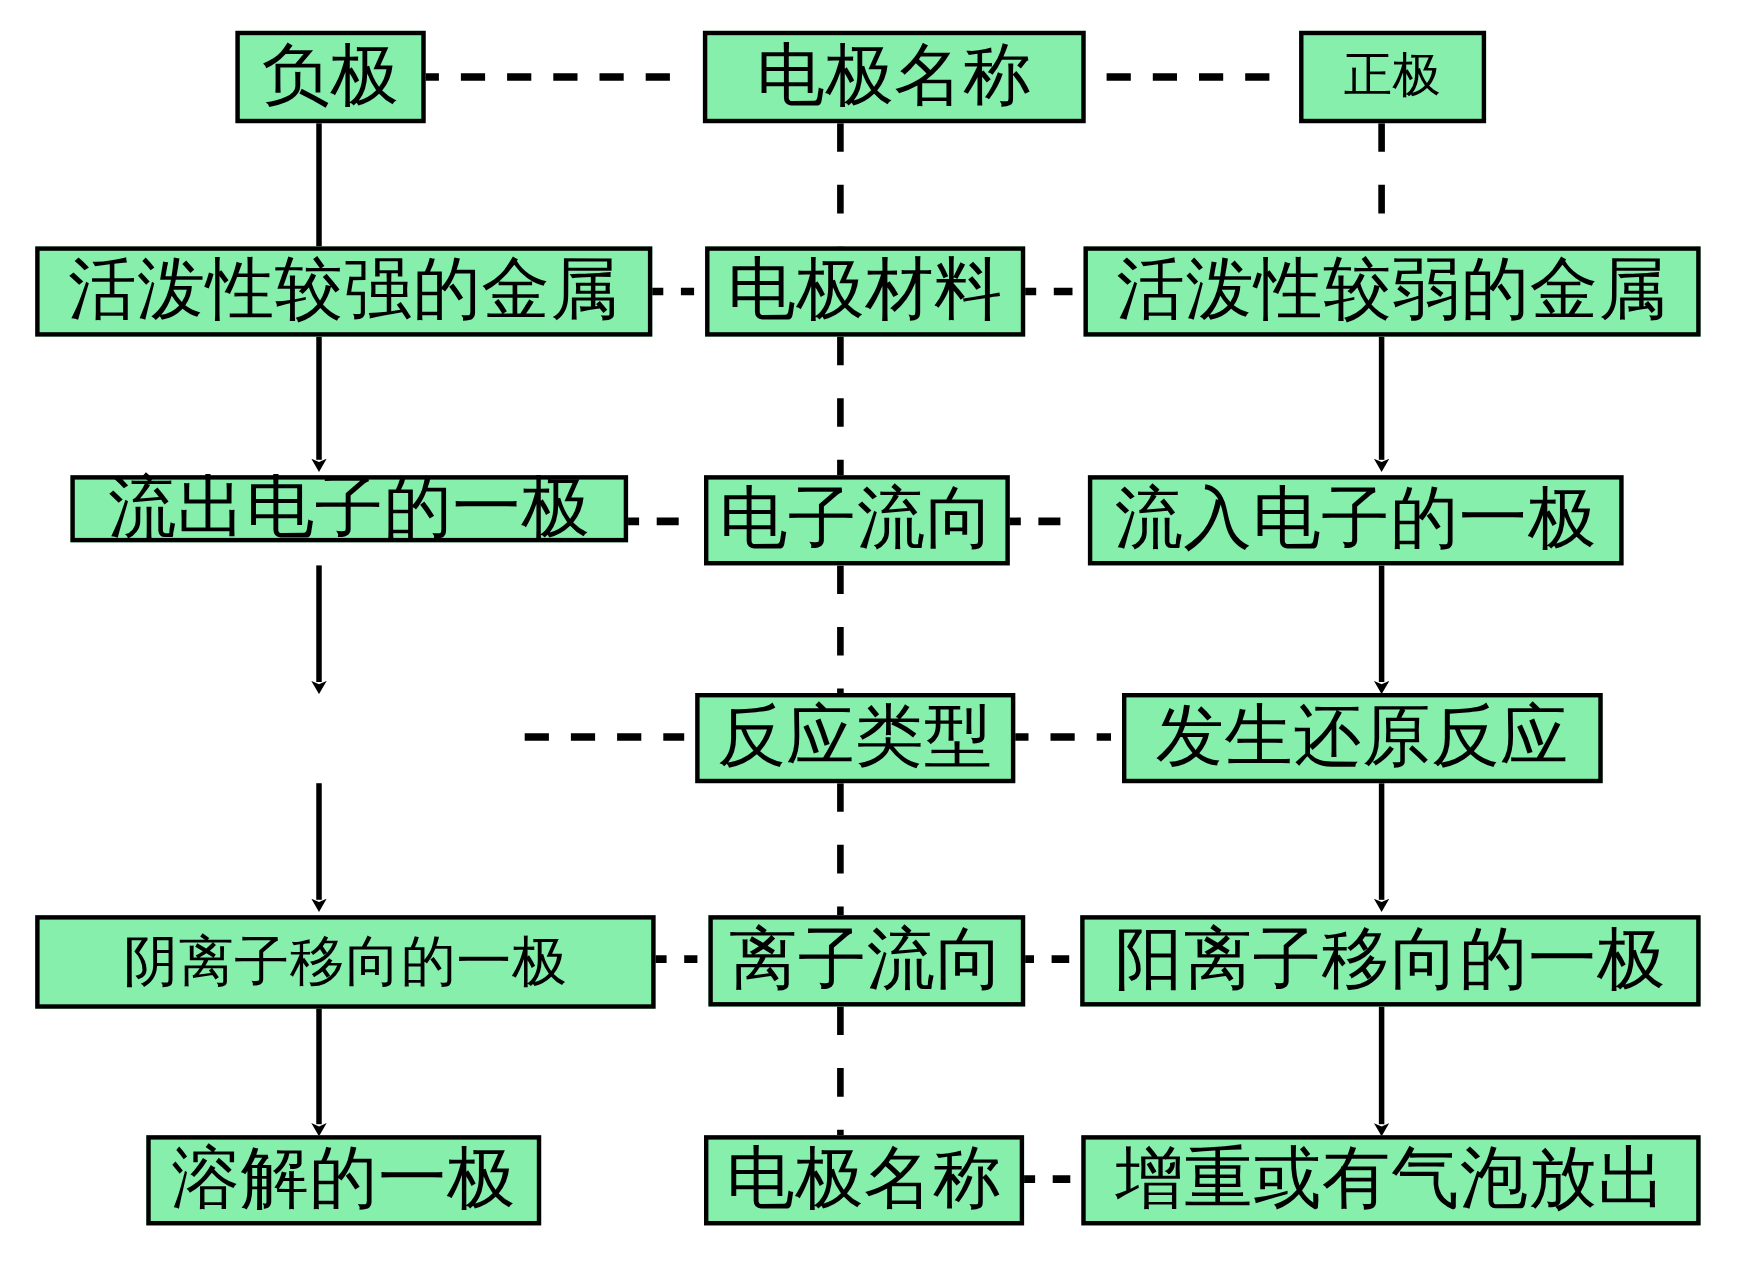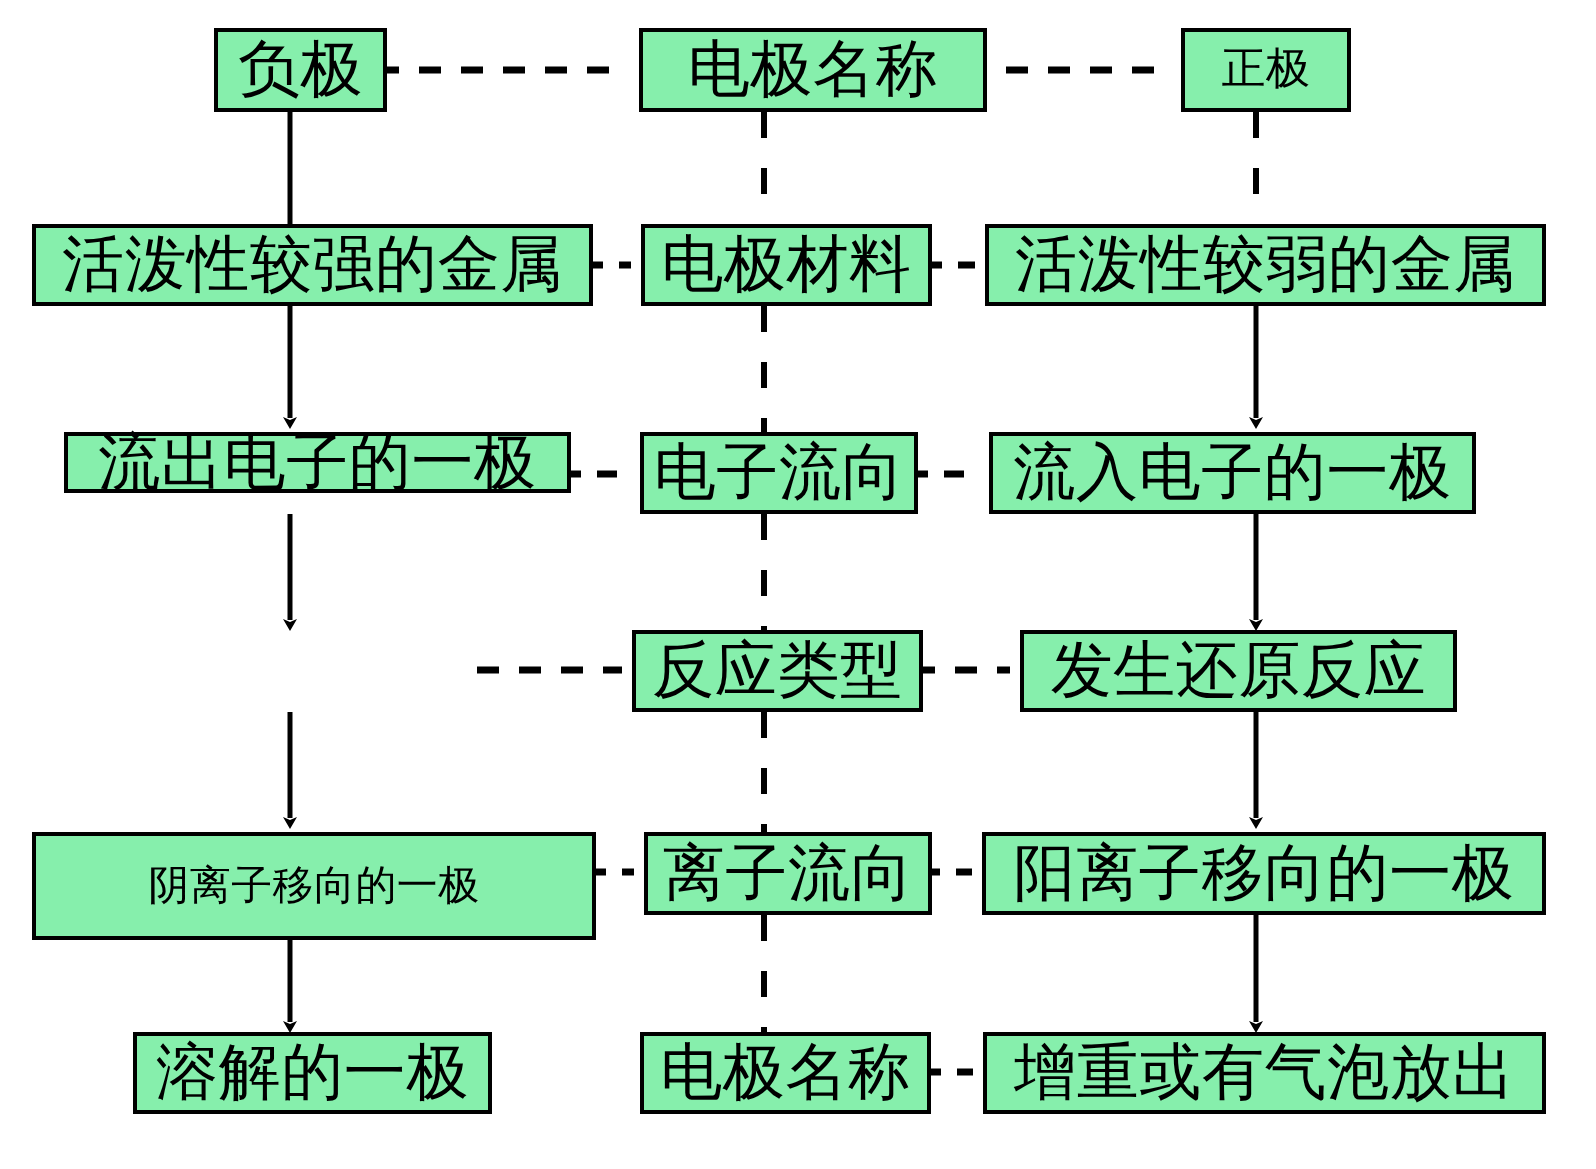--- a/index.html
+++ b/index.html
@@ -126,7 +126,7 @@
     <span class="node-text">发生还原反应</span>
   </div>
 
-  <div class="node" style="left:22px; top:832px; width:564px; height:108px; font-size:41px;">
+  <div class="node" style="left:22px; top:832px; width:564px; height:85px; font-size:50px;">
     <span class="node-text">阴离子移向的一极</span>
   </div>
   <div class="node" style="left:634px; top:832px; width:288px; height:83px; font-size:62px;">

